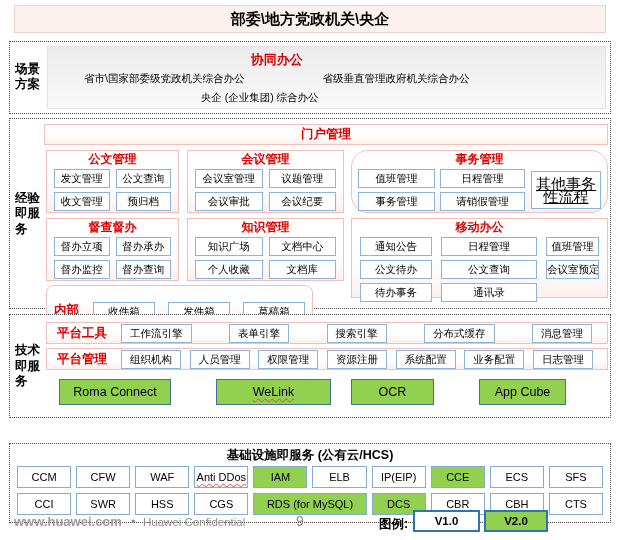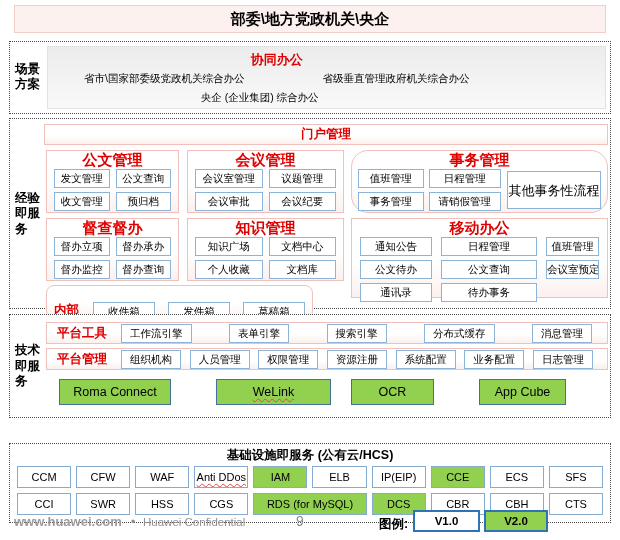--- a/index.html
+++ b/index.html
@@ -39,7 +39,7 @@
   .banner-title { color:#E00000; font-weight:bold; font-size:12.5px; }
   .portal-banner { left:-2px; top:5px; width:564px; height:21px; justify-content:center; }
 
-  .grp-title { text-align:center; color:#E00000; font-weight:bold; font-size:15px;
+  .grp-title { text-align:center; color:#E00000; font-weight:bold; font-size:12px;
     margin-top:1px; line-height:15px; }
   .items2 { display:grid; grid-template-columns:1fr 1fr; gap:4px 6px; padding:2px 7px 0 7px; }
   .item { background:#fff; border:1px solid #8CB4D8; font-size:10.5px; text-align:center;

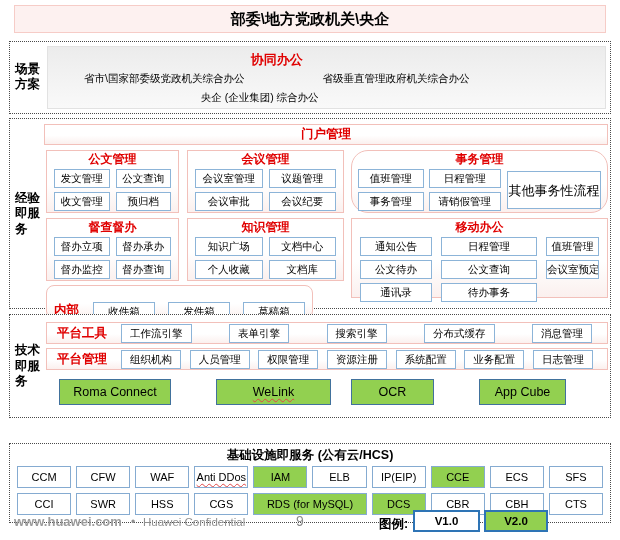--- a/index.html
+++ b/index.html
@@ -54,9 +54,9 @@
 
   .shiwu-body { display:flex; gap:6px; padding:2px 6px 0 6px; }
   .shiwu-grid { flex:1; display:grid; grid-template-columns:1fr 1.1fr; gap:4px 5px; }
-  .side-item { width:94px; align-self:center; height:38px; display:flex; align-items:center;
-    justify-content:center; background:#fff; border:1px solid #8CB4D8; font-size:13px;
-    text-align:center; line-height:13px; }
+  .side-item { width:70px; align-self:center; height:38px; display:flex; align-items:center;
+    justify-content:center; background:#fff; border:1px solid #8CB4D8; font-size:15px;
+    text-align:center; line-height:13px;text-decoration:underline; }
 
   .yidong-grid { display:grid; grid-template-columns:72px 96px 1fr; gap:4px 9px;
     padding:2px 8px 0 8px; }

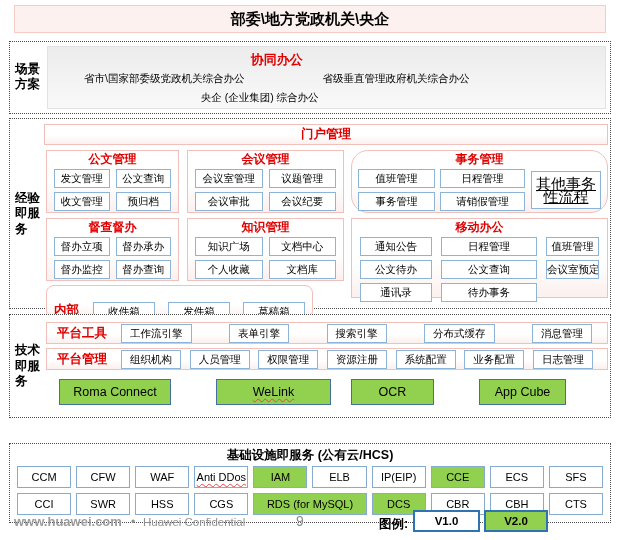--- a/index.html
+++ b/index.html
@@ -190,8 +190,8 @@
           <div class="item">公文待办</div>
           <div class="item">公文查询</div>
           <div class="item">会议室预定</div>
+          <div class="item">待办事务</div>
           <div class="item">通讯录</div>
-          <div class="item">待办事务</div>
         </div>
       </div>
 

